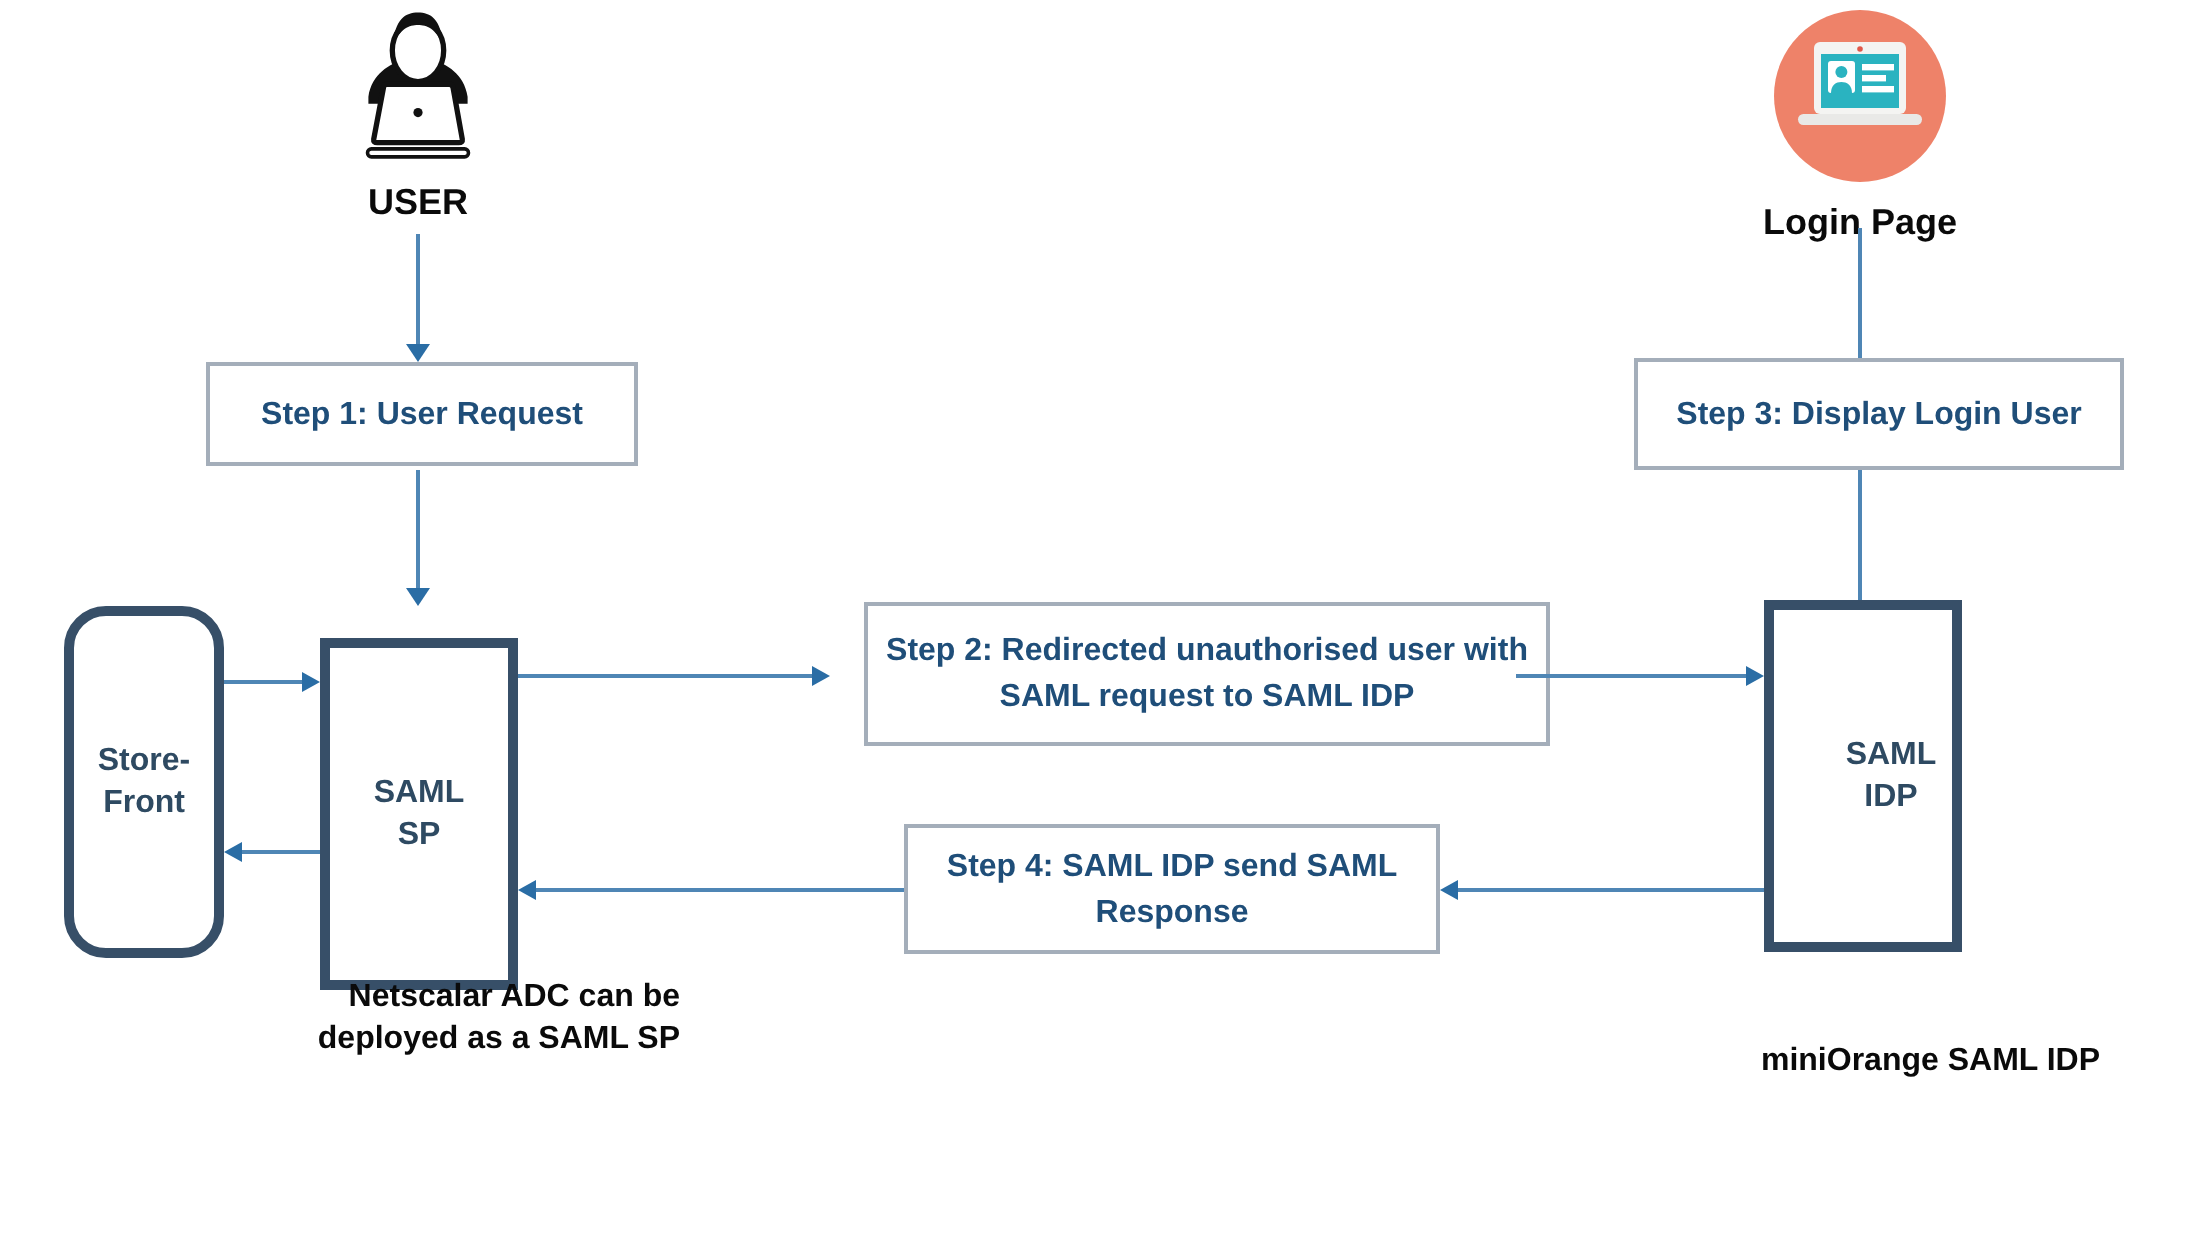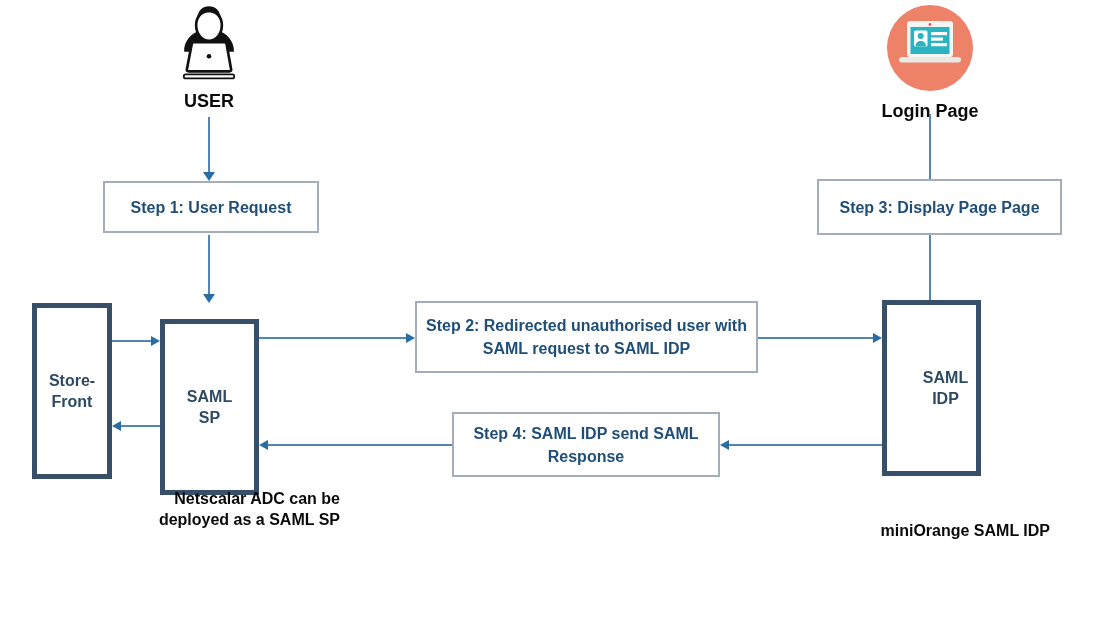--- a/index.html
+++ b/index.html
@@ -76,7 +76,7 @@
   <div class="abs v-line" style="left:929px;top:114px;height:65px;"></div>
 
   <div class="abs step-box" style="left:817px;top:179px;width:245px;height:56px;">
-    <span>Step 3: Display Page Page</span>
+    <span>Step 3: Display Login User</span>
   </div>
 
   <div class="abs v-line" style="left:929px;top:235px;height:65px;"></div>

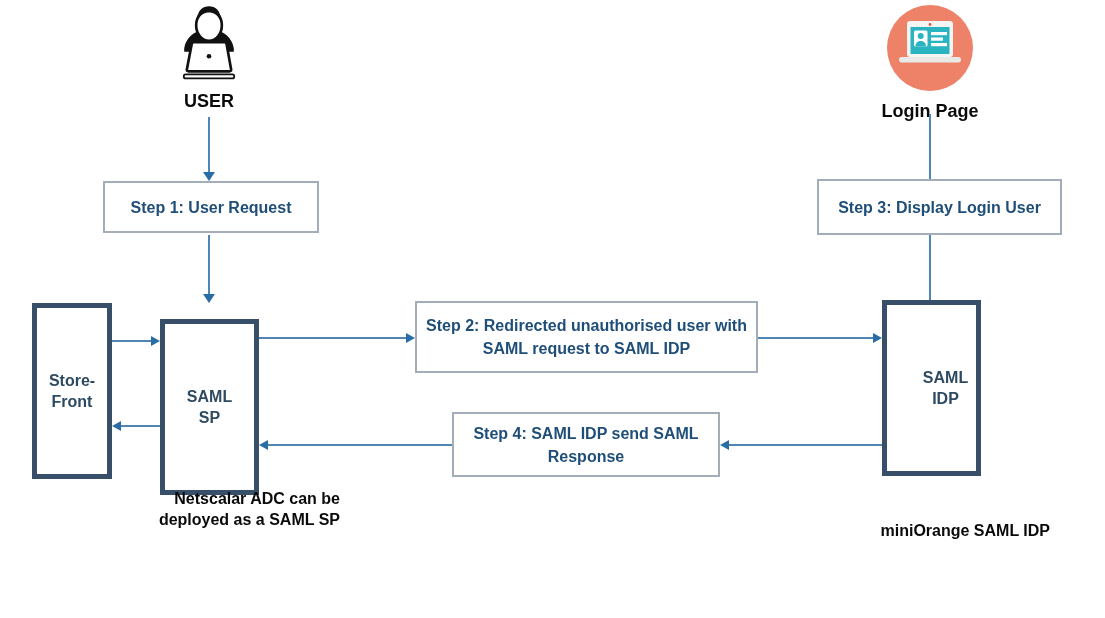--- a/index.html
+++ b/index.html
@@ -102,7 +102,7 @@
   <div class="abs h-line" style="left:259px;top:337px;width:147px;"></div>
   <div class="abs arrow-right" style="left:406px;top:333px;"></div>
 
-  <div class="abs step-box" style="left:415px;top:301px;width:343px;height:72px;">
+  <div class="abs step-box" style="left:432px;top:301px;width:343px;height:72px;">
     <span>Step 2: Redirected unauthorised user with SAML request to SAML IDP</span>
   </div>
 

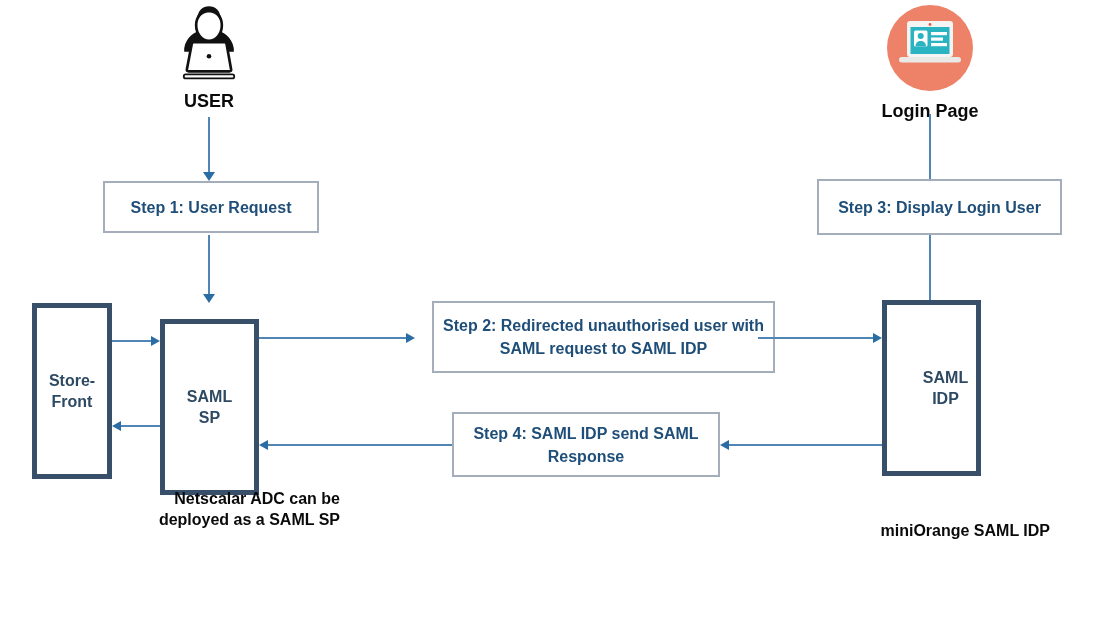--- a/index.html
+++ b/index.html
@@ -81,7 +81,7 @@
 
   <div class="abs v-line" style="left:929px;top:235px;height:65px;"></div>
 
-  <div class="abs entity-box" style="left:32px;top:303px;width:80px;height:176px;">
+  <div class="abs entity-box" style="left:32px;top:303px;width:80px;height:176px;border-radius:21px;">
     <span class="entity-label" style="width:64px;">Store-Front</span>
   </div>
 

